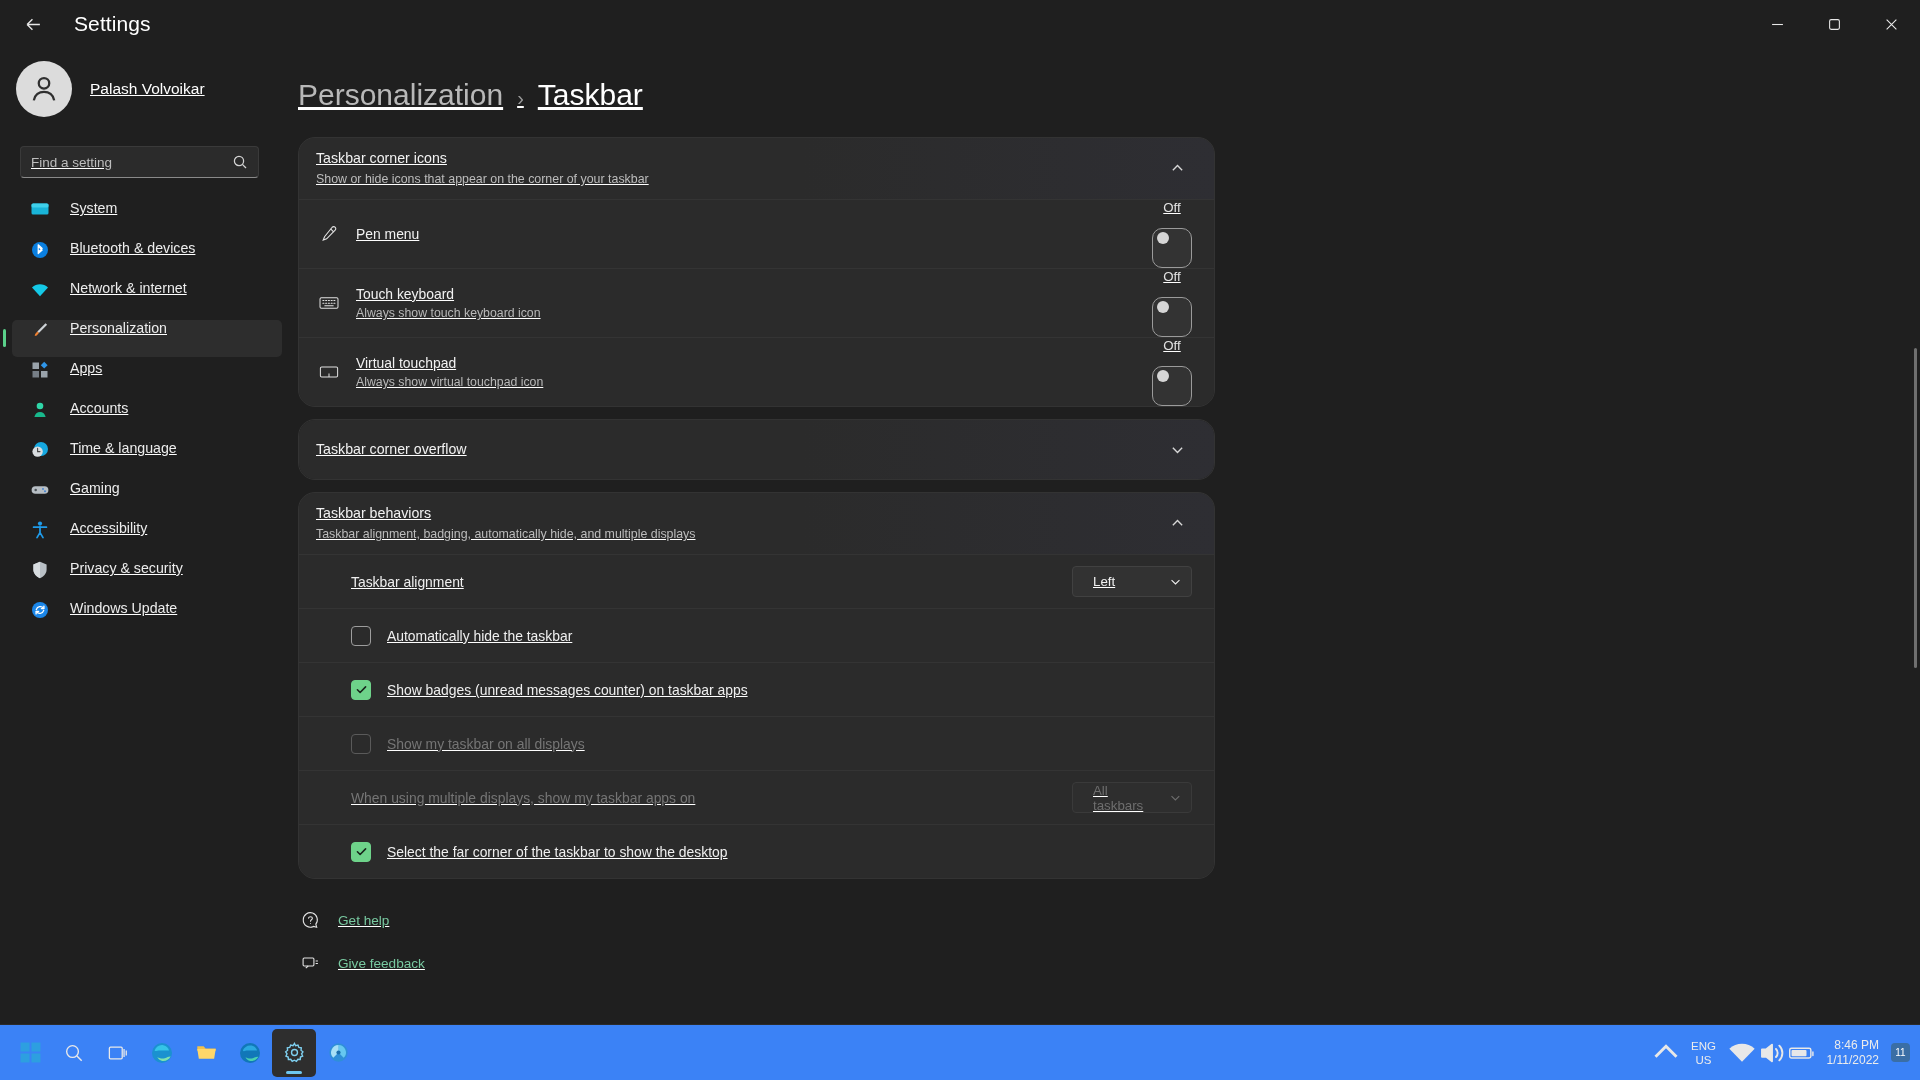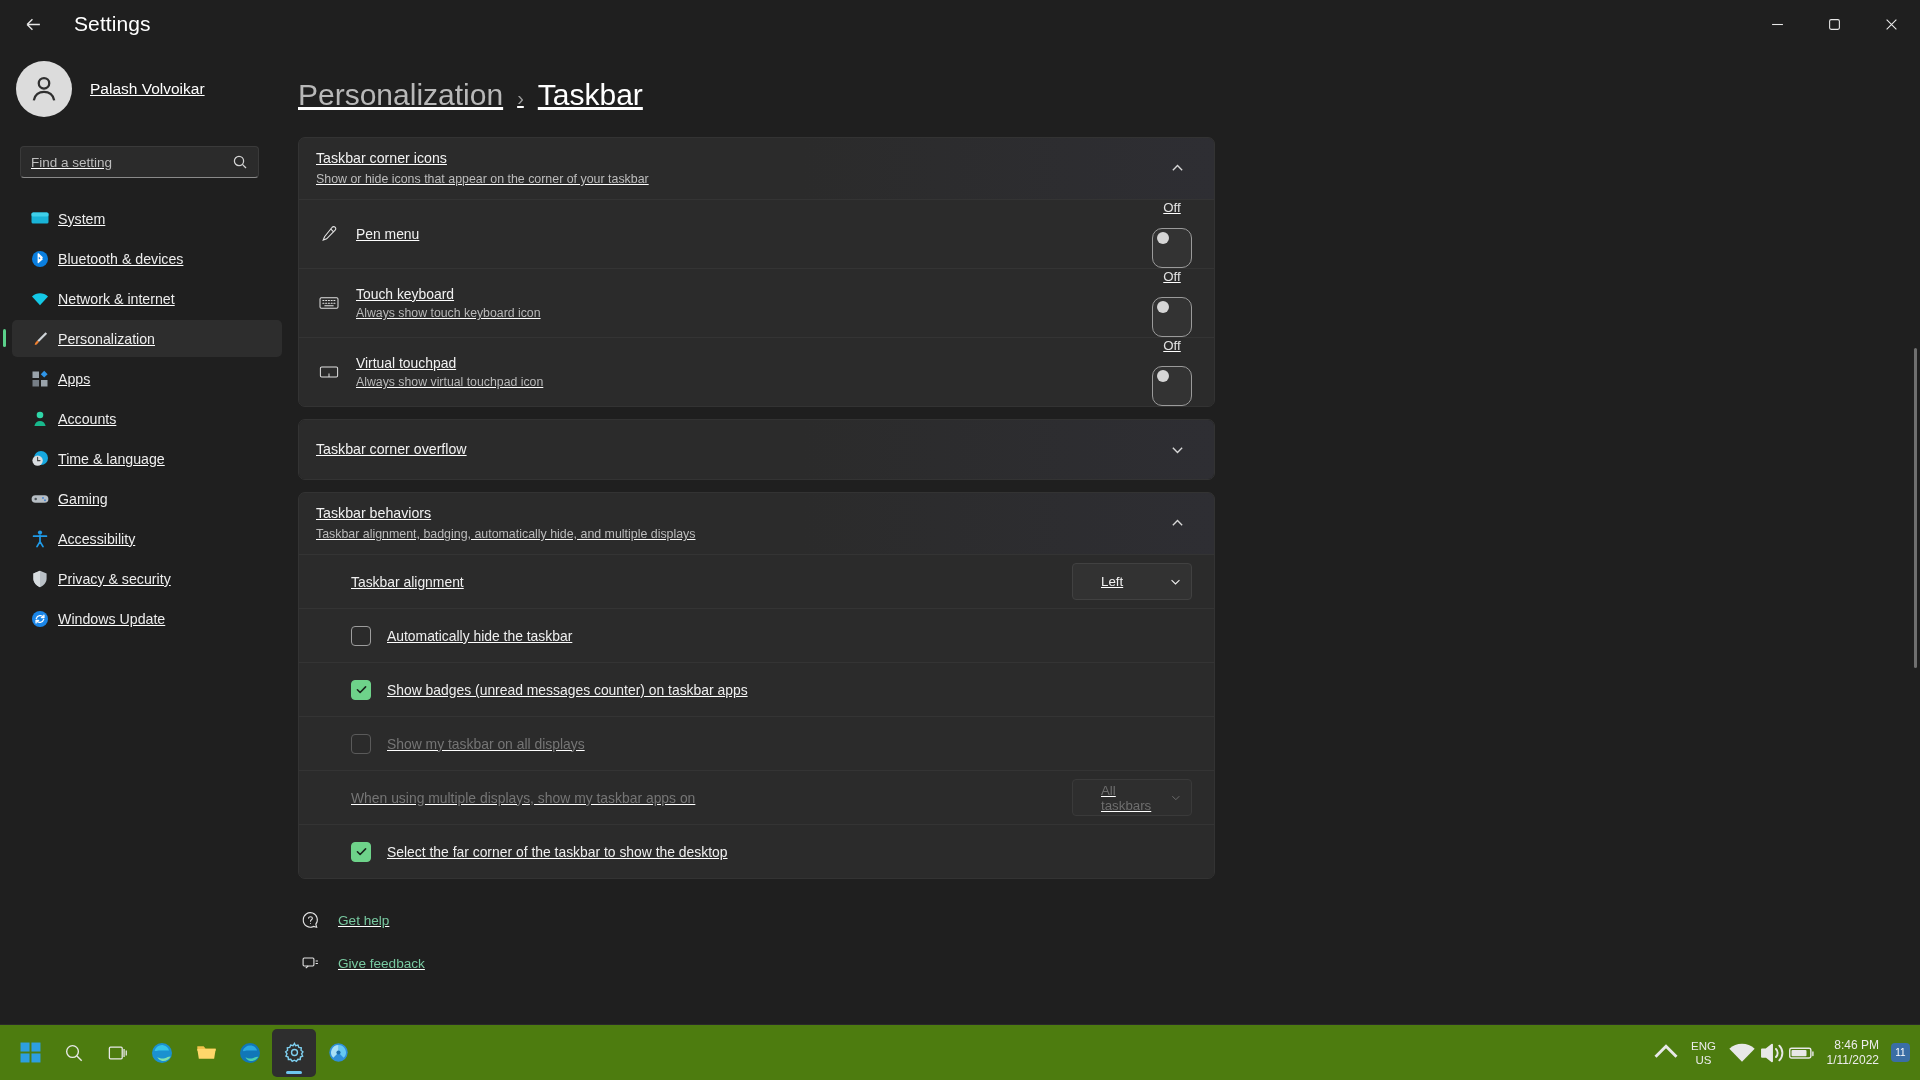--- a/index.html
+++ b/index.html
@@ -53,7 +53,7 @@
   .crumb-b { font-size:30px; color:#ffffff; }
 
   .cards { margin-top:25px; width:917px; }
-  .card { background:#2b2b2b; border:1px solid #333333; border-radius:7px; overflow:hidden; margin-bottom:12px; }
+  .card { background:#2b2b2b; border:1px solid #333333; border-radius:17px; overflow:hidden; margin-bottom:12px; }
   .card-head { display:flex; align-items:center; min-height:59px; padding:11px 22px 11px 17px;
                background:linear-gradient(90deg,#2b2b2b 0%,#2b2b2b 55%,#2e2e33 100%); }
   .ch-text { flex:1; }

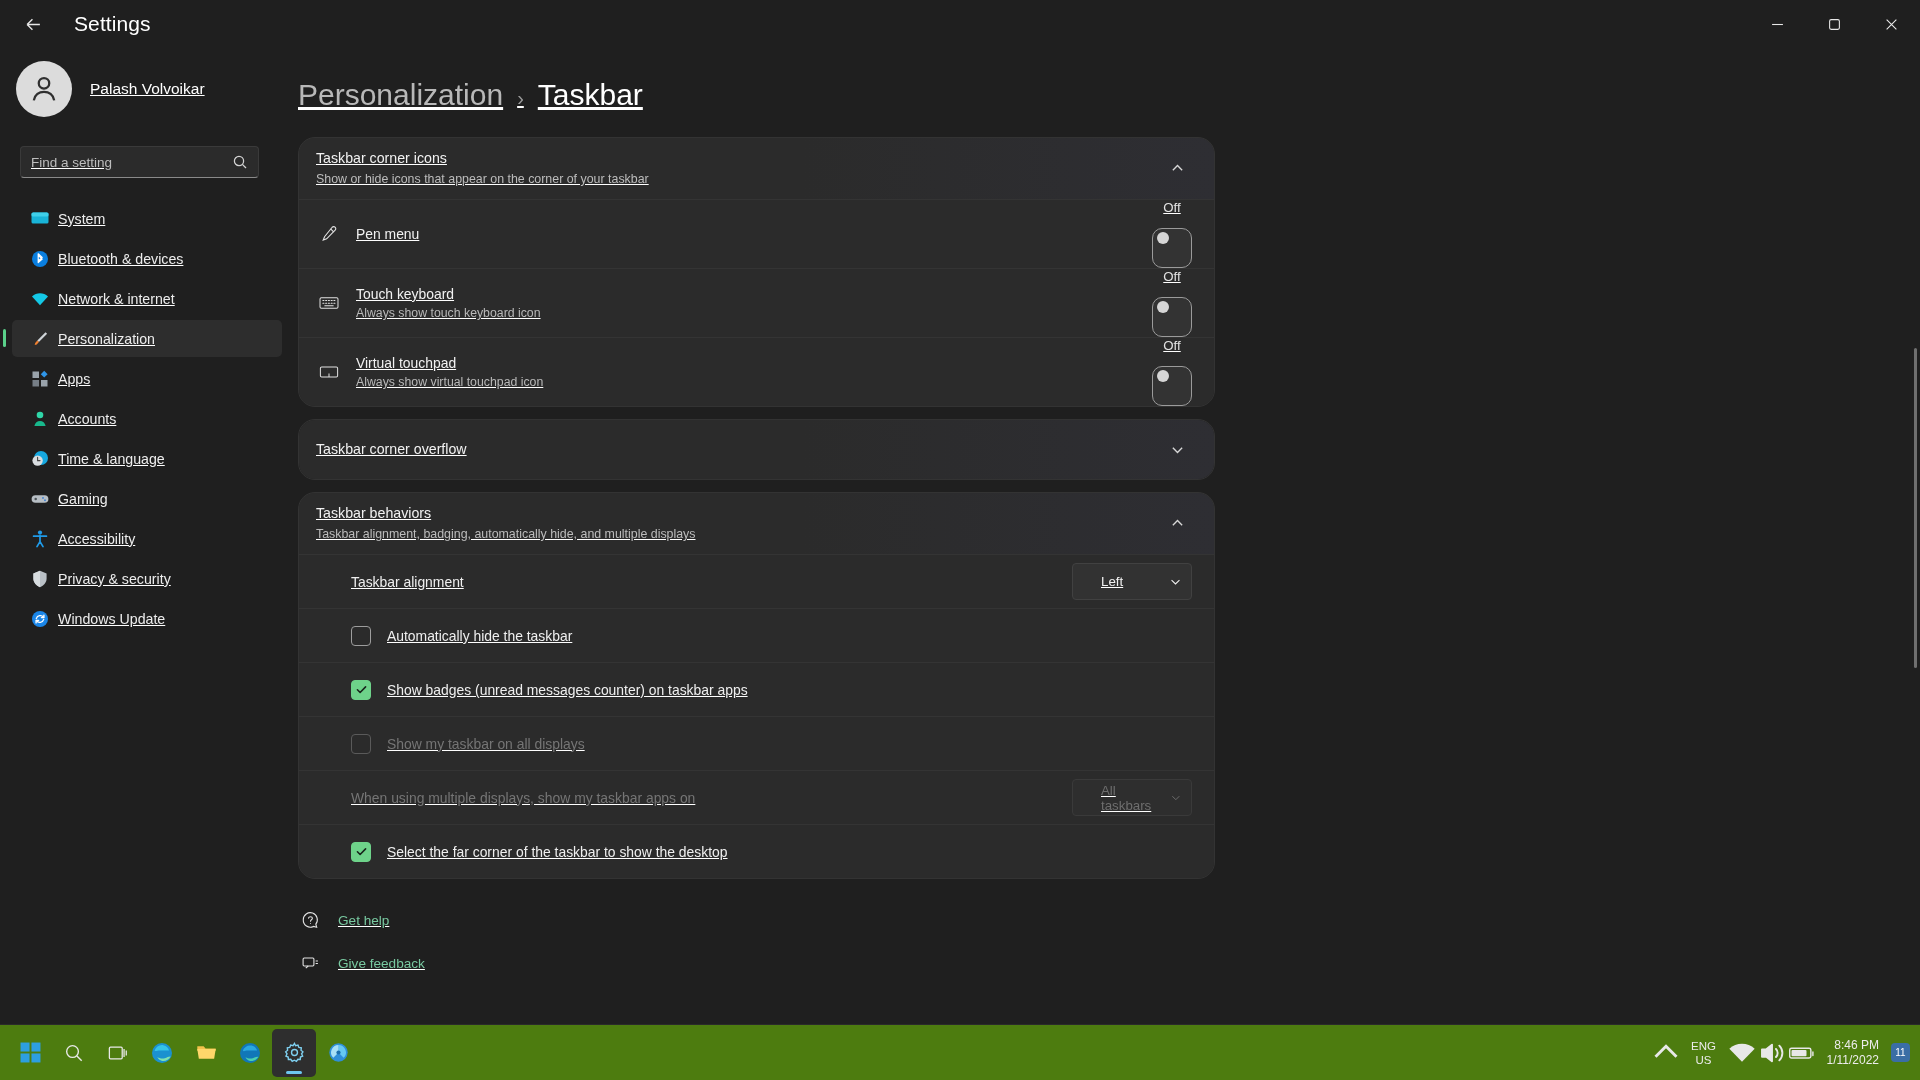--- a/index.html
+++ b/index.html
@@ -39,7 +39,7 @@
   .searchwrap .sicon { width:16px; height:16px; color:#d4d4d4; display:flex; }
 
   .navlist { margin-top:22px; }
-  .navitem { position:relative; display:flex; align-items:center; gap:8px; height:37px; margin:0 0 3px 12px;
+  .navitem { position:relative; display:flex; gap:20px; height:37px; margin:0 0 3px 12px;
              padding-left:18px; border-radius:5px; font-size:14.2px; color:#ededed; }
   .navitem .nicon { width:20px; height:20px; display:flex; align-items:center; justify-content:center; flex:0 0 20px; }
   .navitem.active { background:#2d2d2d; }

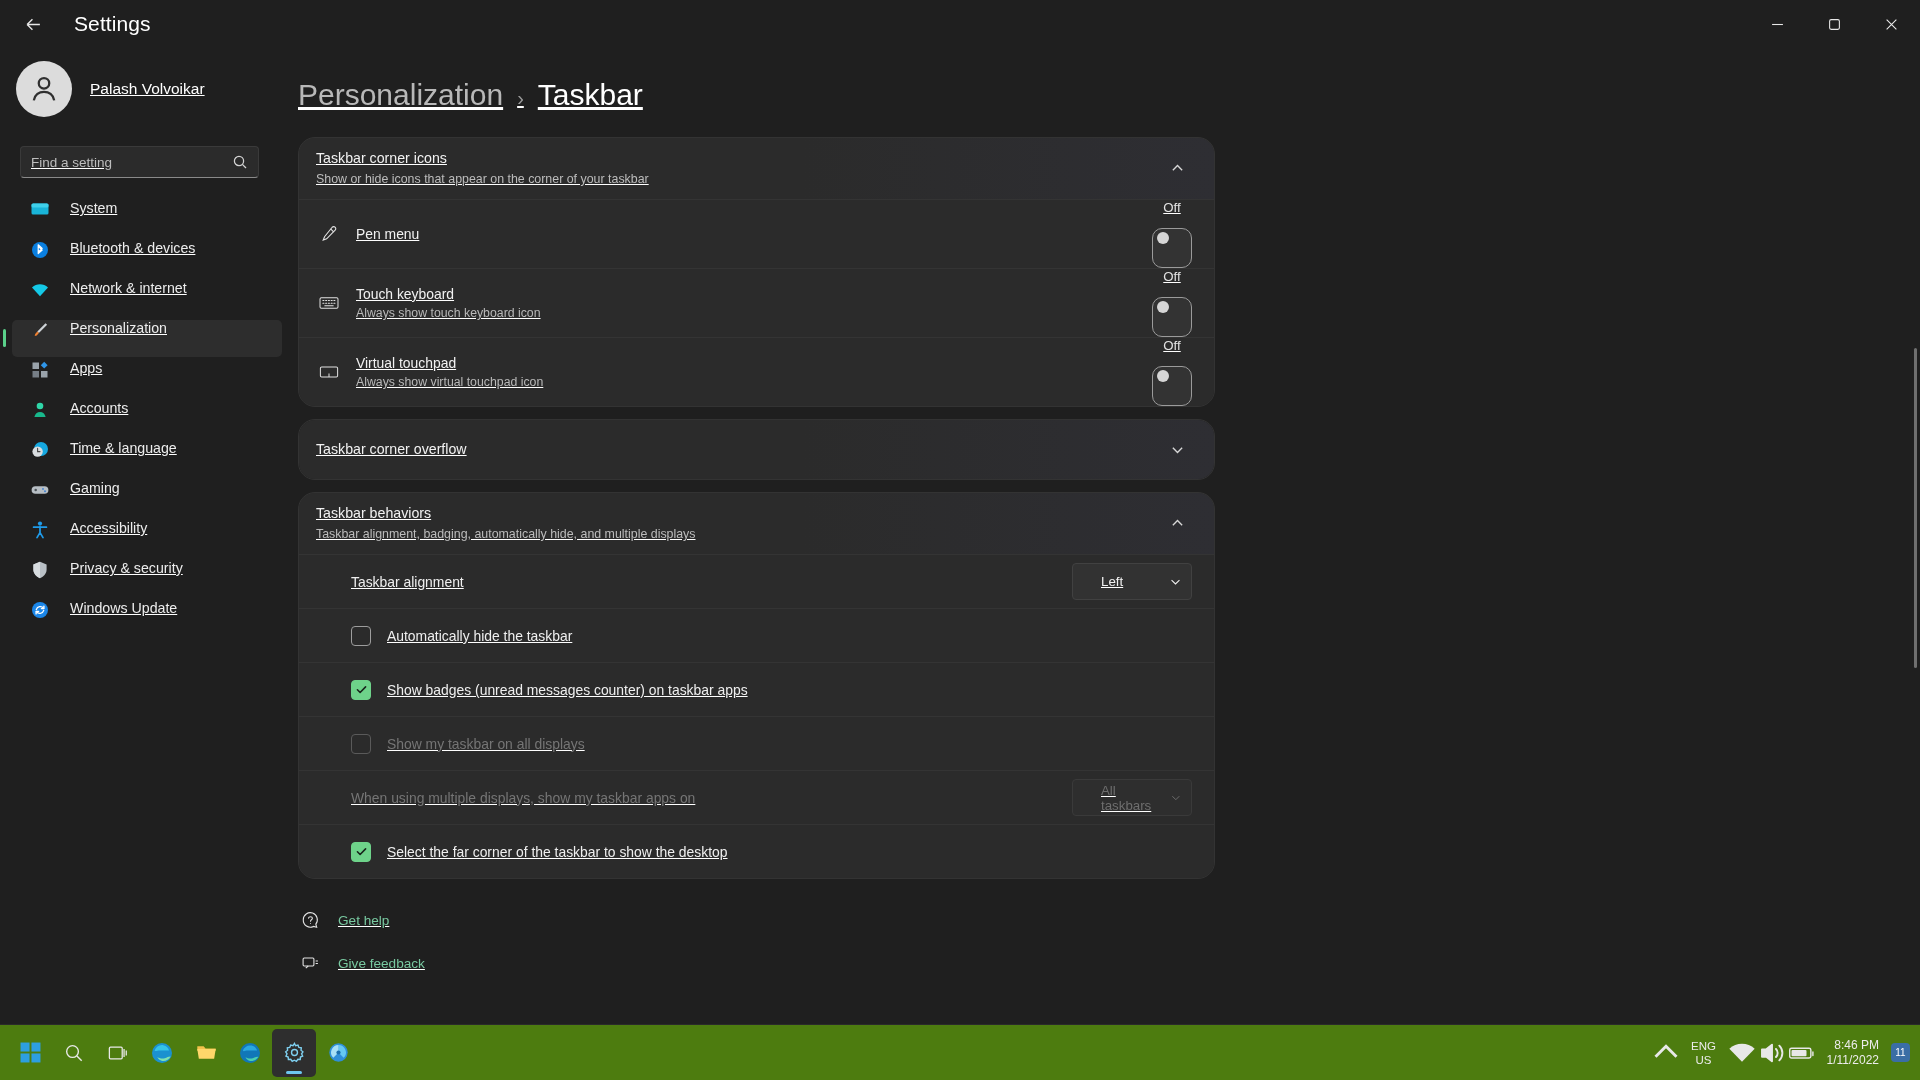--- a/index.html
+++ b/index.html
@@ -83,8 +83,8 @@
   .cb.checked svg { width:13px; height:13px; color:#18251c; }
   .cb.dis { border-color:#5a5a5a; }
 
-  .select { height:37px; min-width:120px; background:#323232; border:1px solid #414141; border-radius:4px;
-            display:flex; align-items:center; justify-content:space-between; padding:0 10px 0 28px; gap:10px;
+  .select { height:31px; min-width:120px; background:#323232; border:1px solid #414141; border-radius:4px;
+            display:flex; align-items:center; justify-content:space-between; padding:0 10px 0 20px; gap:10px;
             font-size:13.3px; color:#f0f0f0; }
   .select.dis { color:#6e6e6e; background:#2e2e2e; border-color:#3a3a3a; }
   .select svg { width:11px; height:11px; }

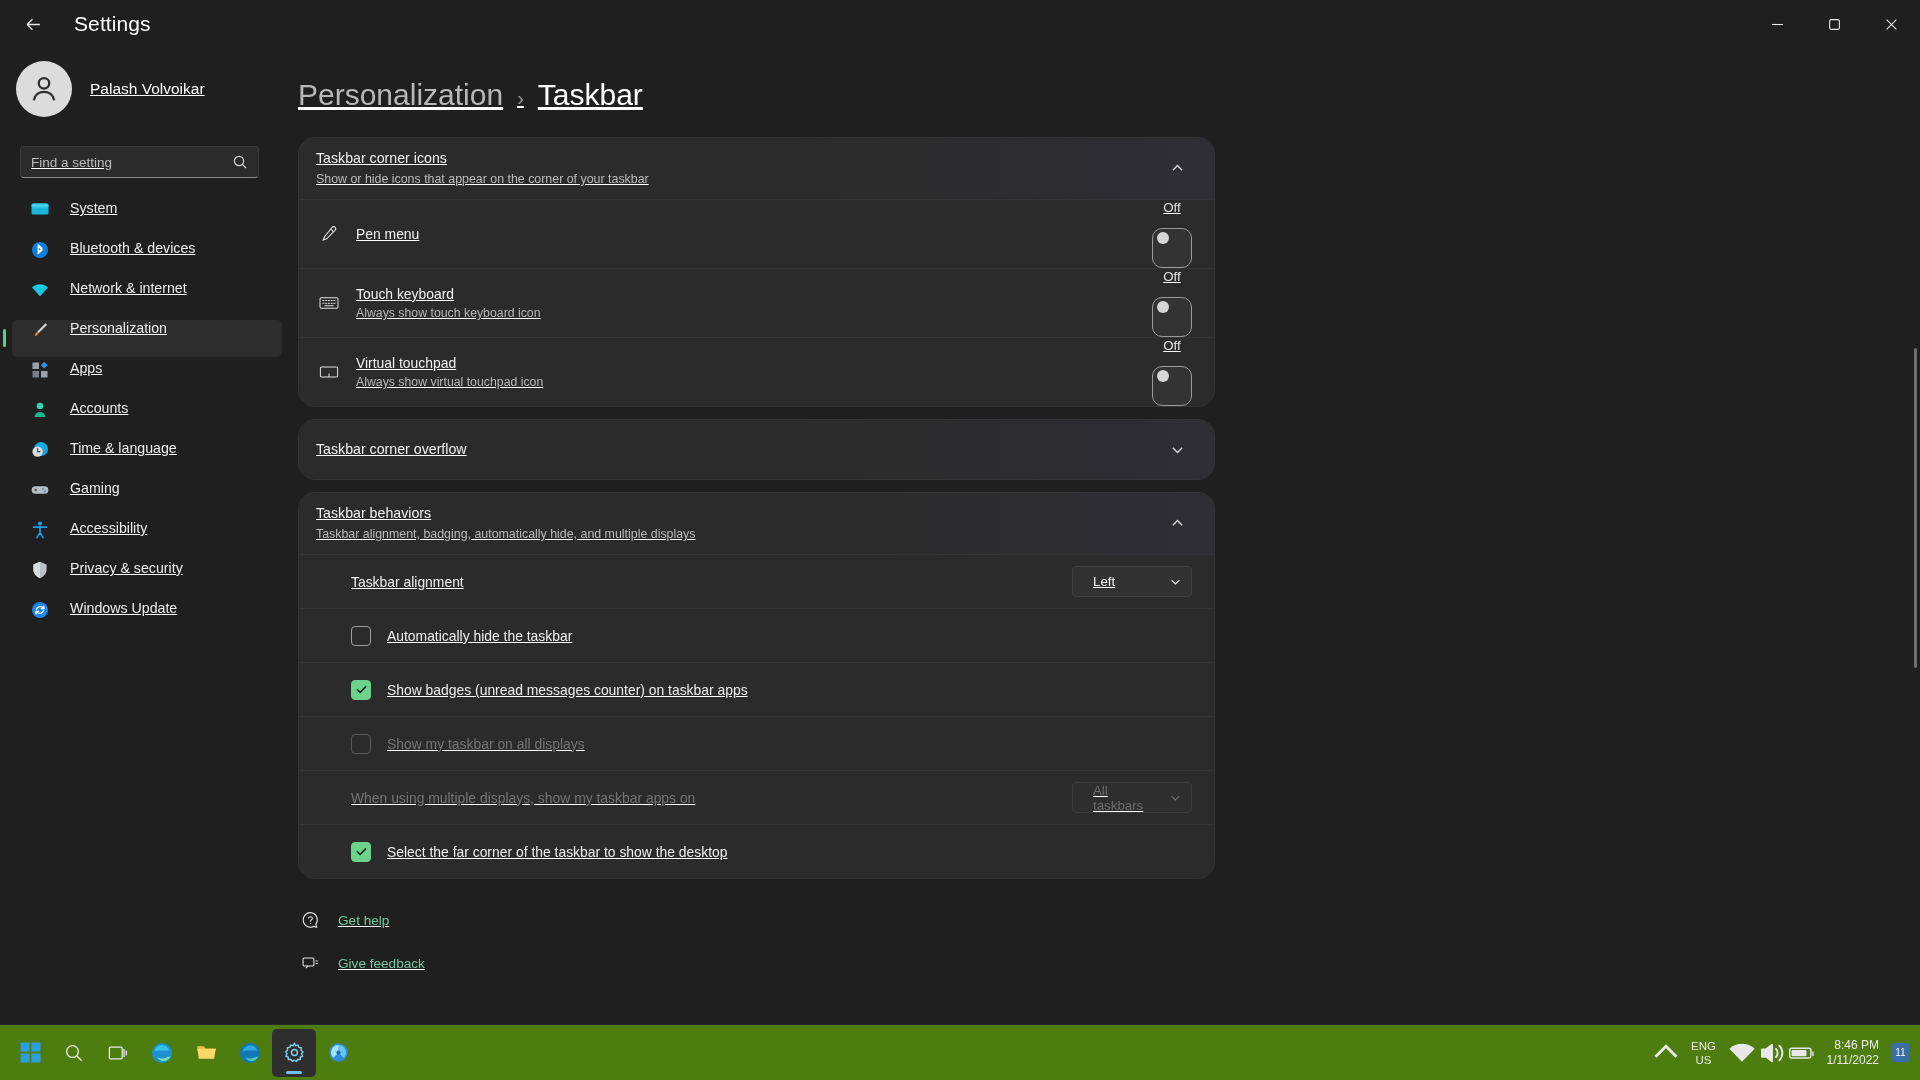--- a/index.html
+++ b/index.html
@@ -97,7 +97,7 @@
   .scrollbar { position:absolute; right:3px; top:300px; width:3px; height:320px; background:#6f6f6f; border-radius:2px; }
 
   
-  .taskbar { height:56px; flex:0 0 56px; background:#4d7c0f; display:flex; align-items:center;
+  .taskbar { height:56px; flex:0 0 56px; background:#3b82f6; display:flex; align-items:center;
              border-top:1px solid #2a2a2a; position:relative; }
   .tb-left { display:flex; align-items:center; gap:0; margin-left:8px; }
   .tbi { width:44px; height:48px; display:flex; align-items:center; justify-content:center; position:relative; border-radius:5px; }

